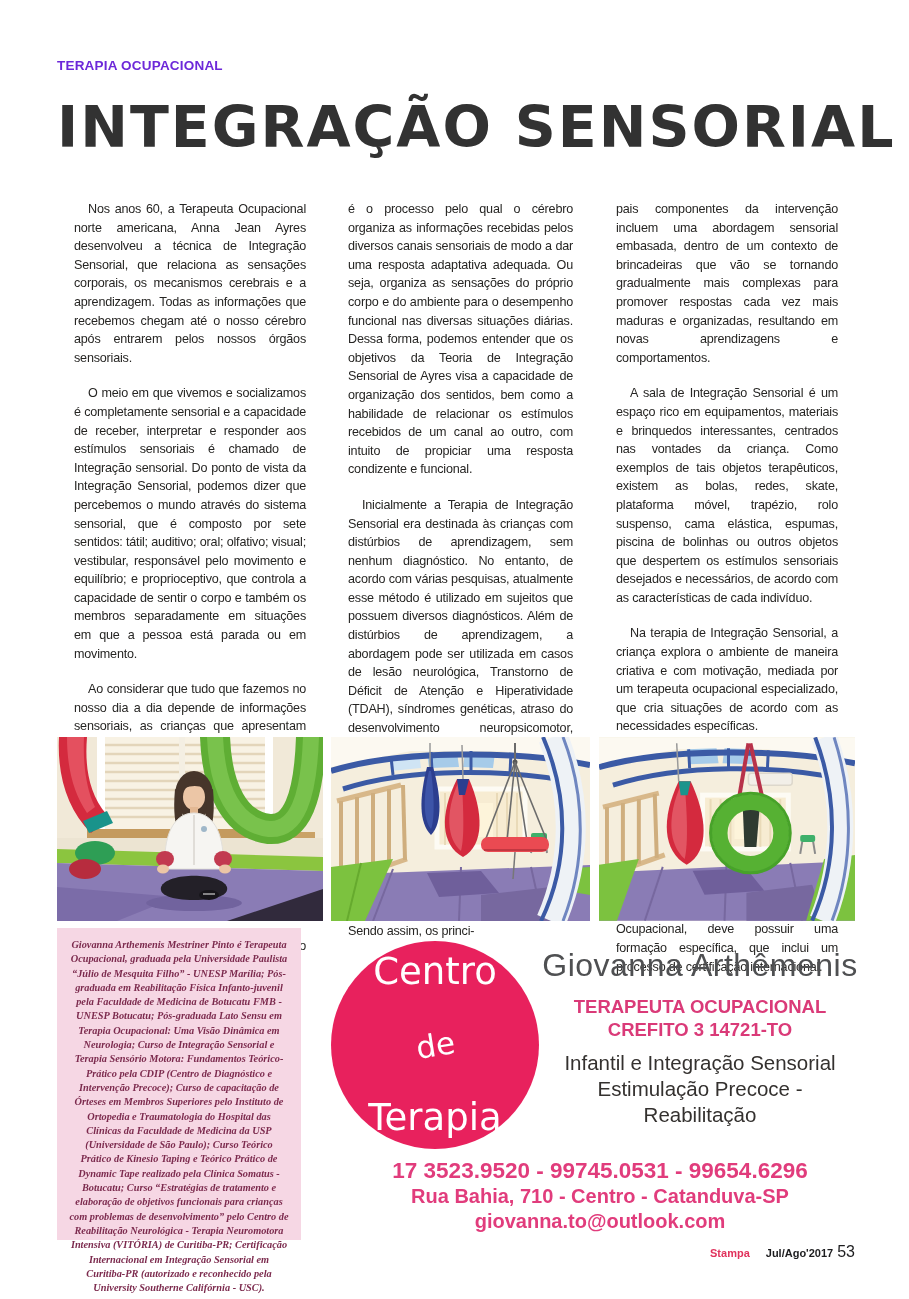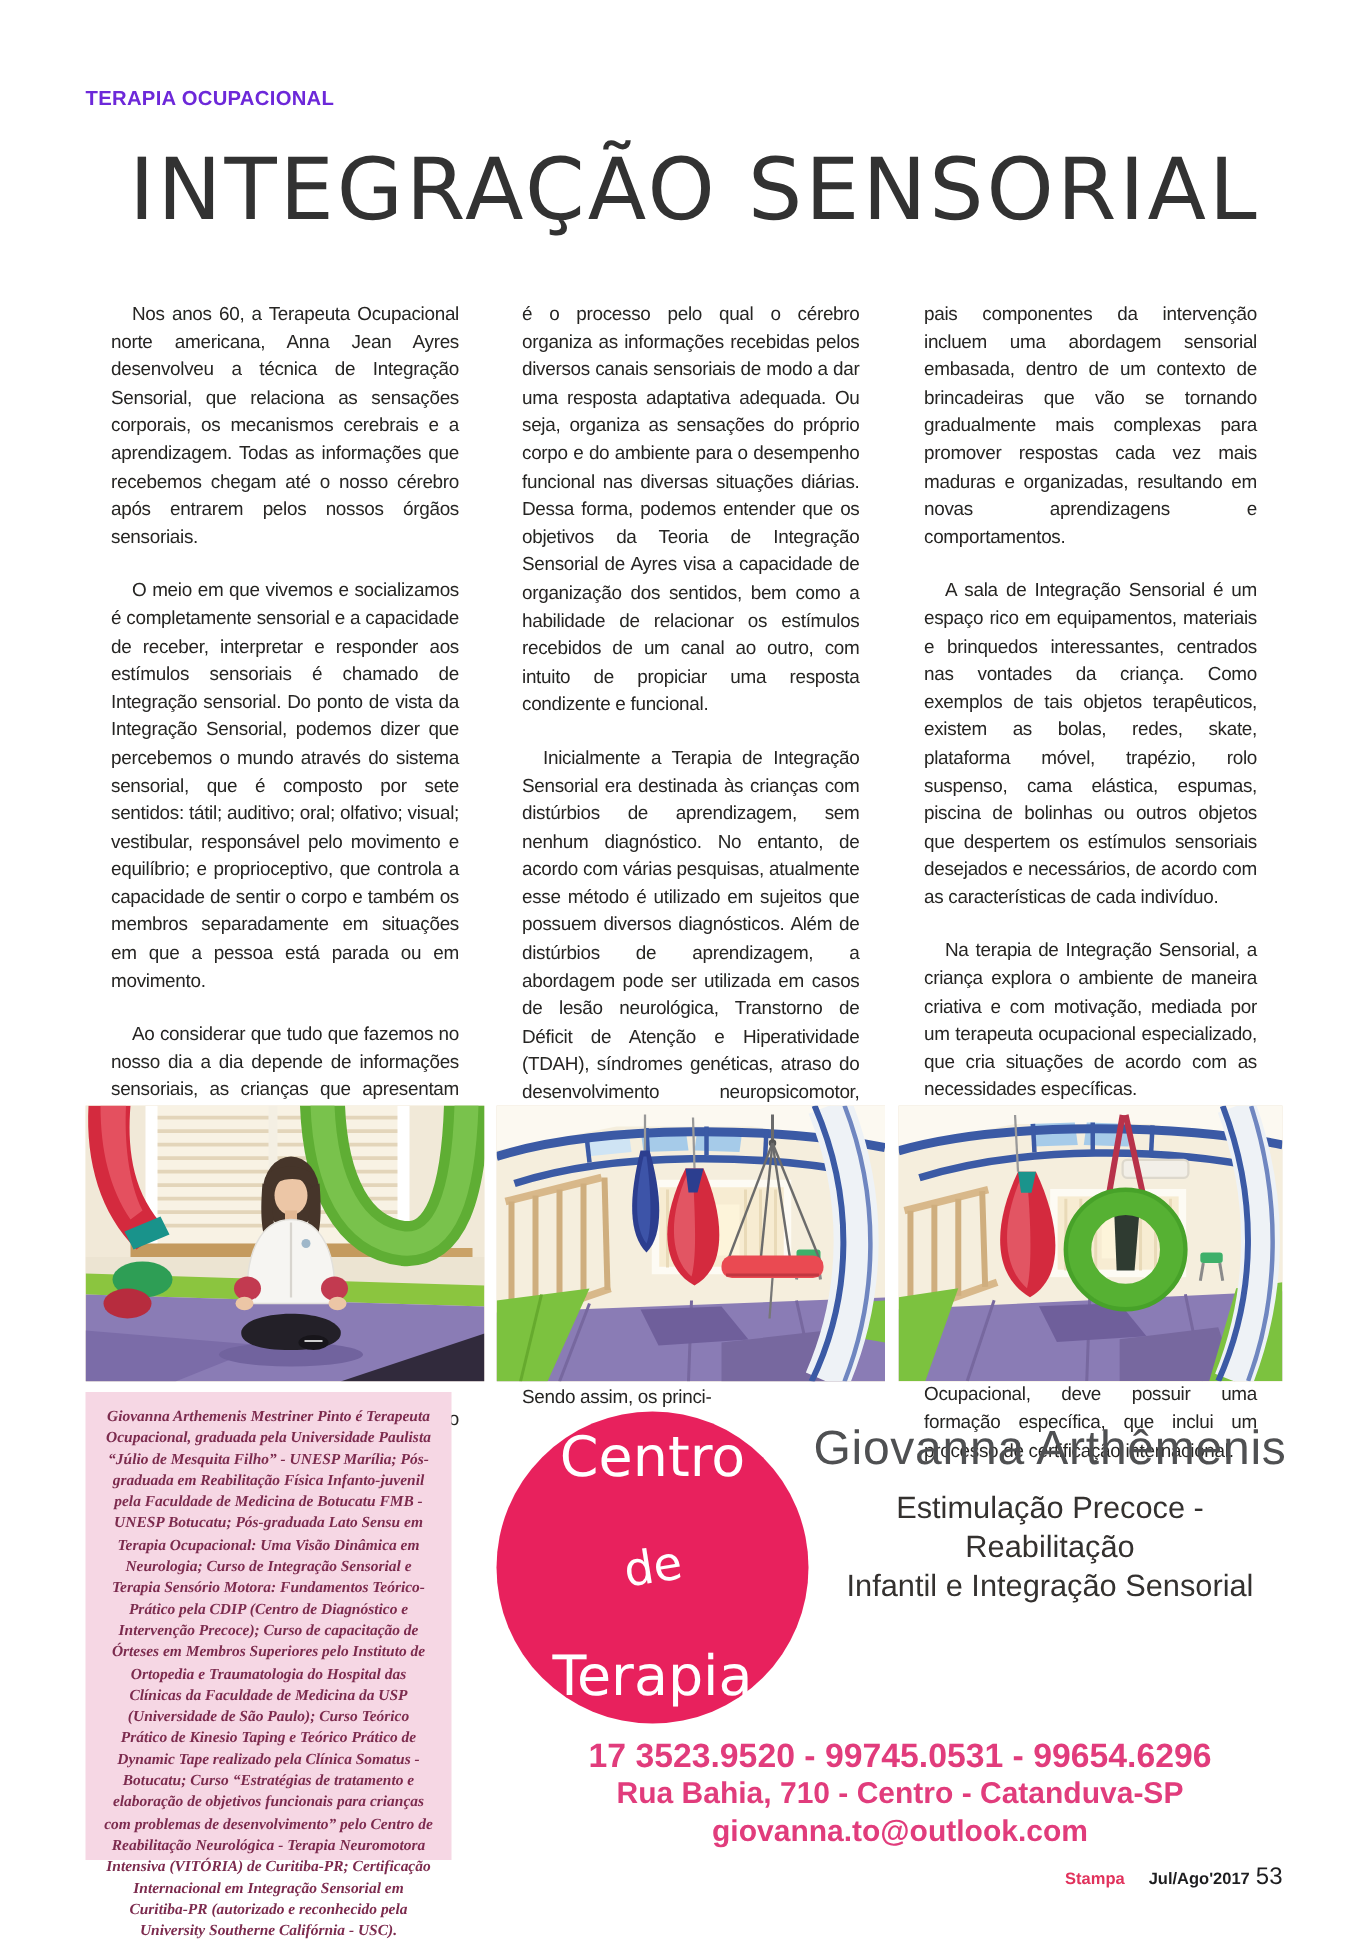--- a/index.html
+++ b/index.html
@@ -10,7 +10,7 @@
   .category{position:absolute;left:57px;top:58px;font-size:13.5px;font-weight:bold;
             letter-spacing:.2px;color:#6d28d9;}
   .title{position:absolute;left:57px;right:40px;top:94px;text-align:center;
-         font-family:"DejaVu Sans","Liberation Sans",sans-serif;font-weight:400;
+         font-family:"DejaVu Sans","Liberation Sans",sans-serif;font-weight:700;
          font-size:57px;letter-spacing:2px;color:#323232;white-space:nowrap;}
 
   

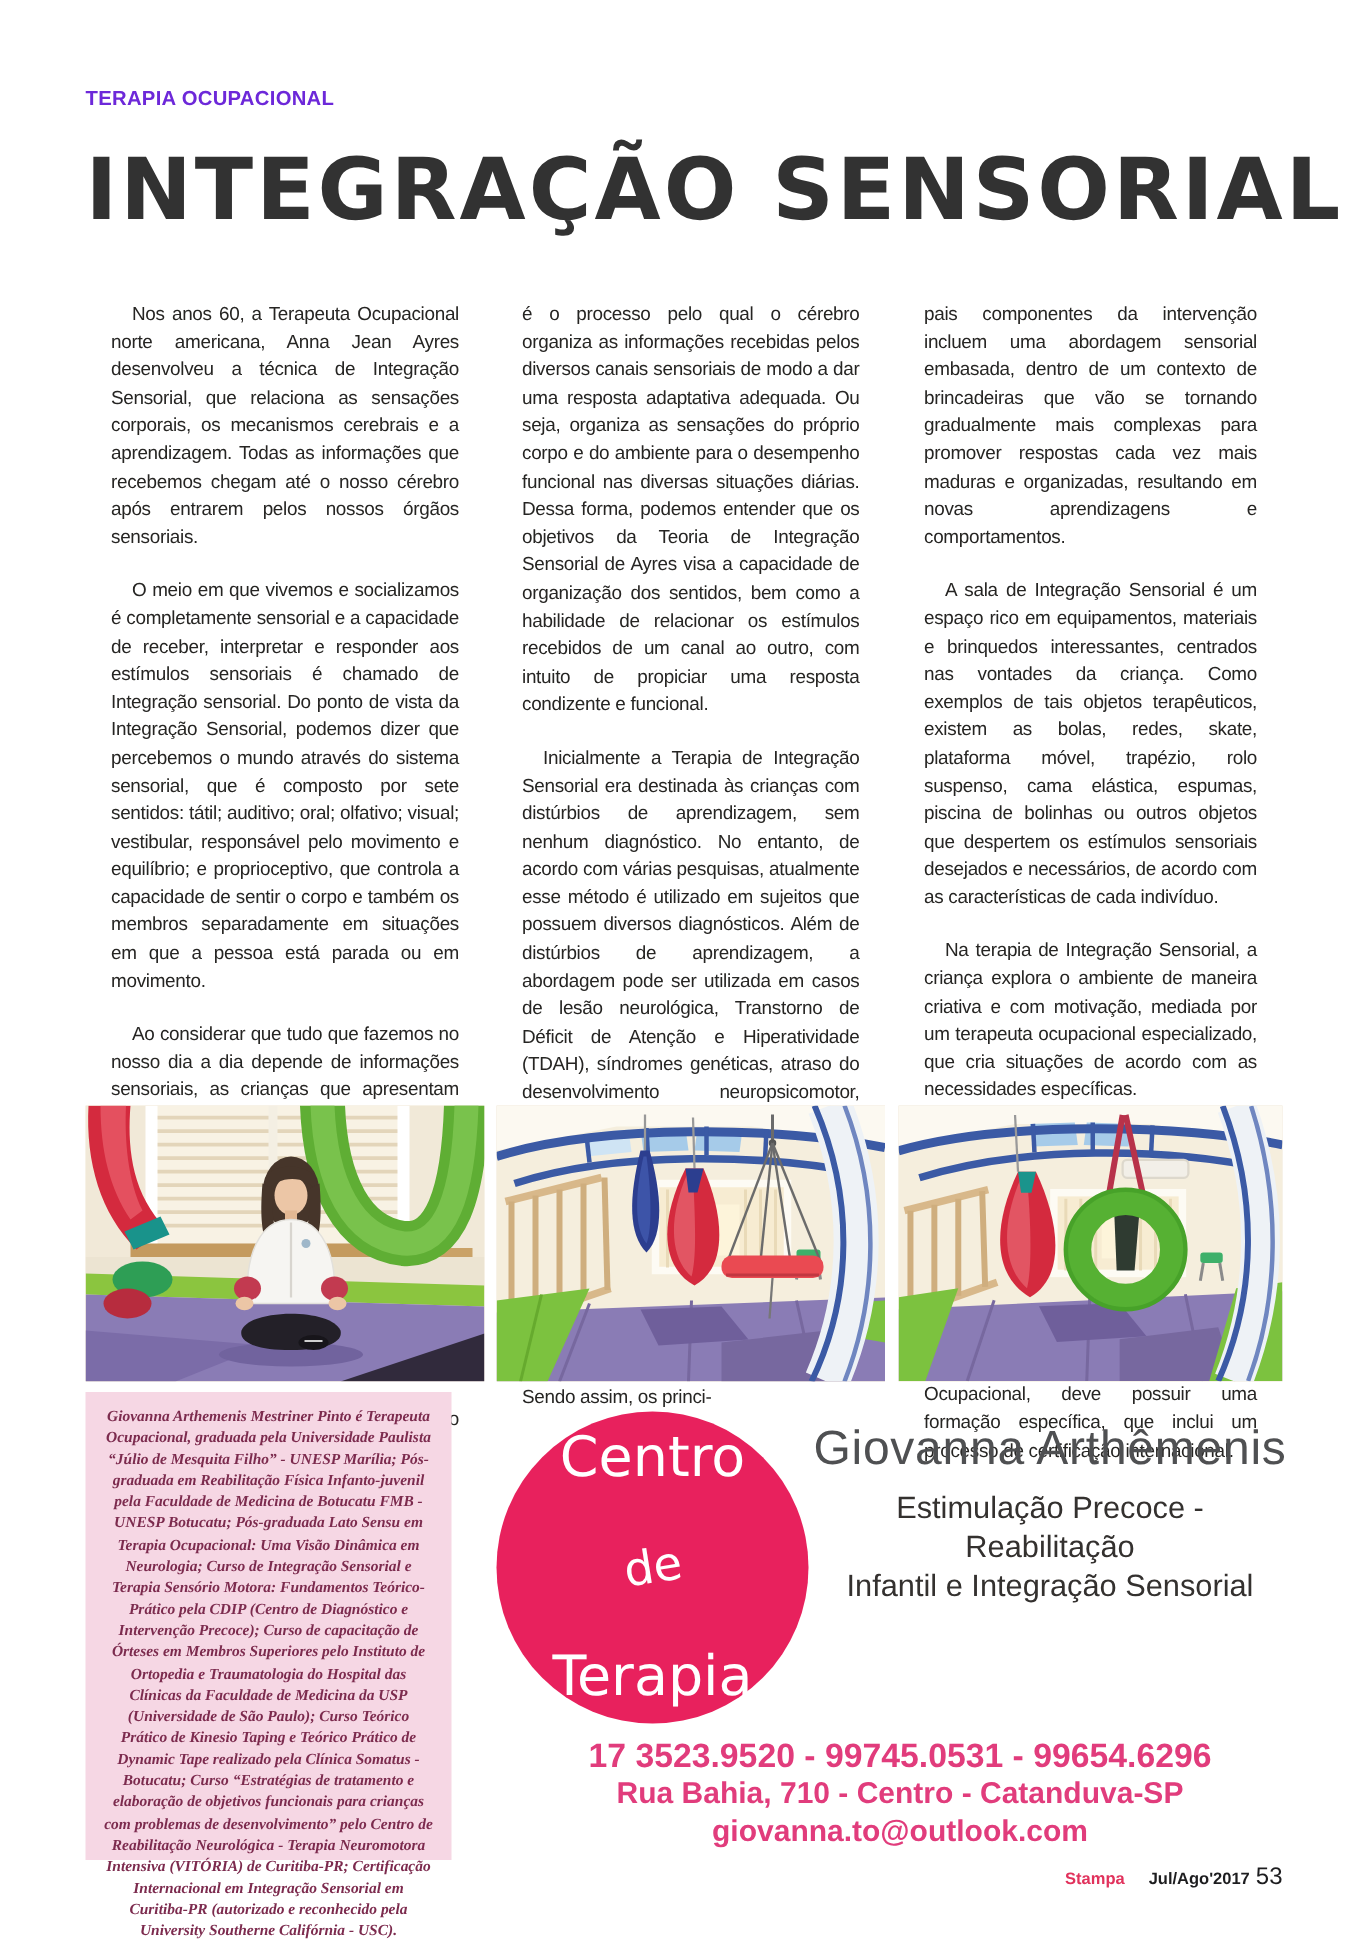--- a/index.html
+++ b/index.html
@@ -287,6 +287,10 @@
 
   <div class="pro">
     <div class="pro-name">Giovanna Arthêmenis</div>
+    <div class="pro-title">
+      <div>TERAPEUTA OCUPACIONAL</div>
+      <div>CREFITO 3 14721-TO</div>
+    </div>
     <div class="pro-services">
       <div>Estimulação Precoce - Reabilitação</div>
       <div>Infantil e Integração Sensorial</div>

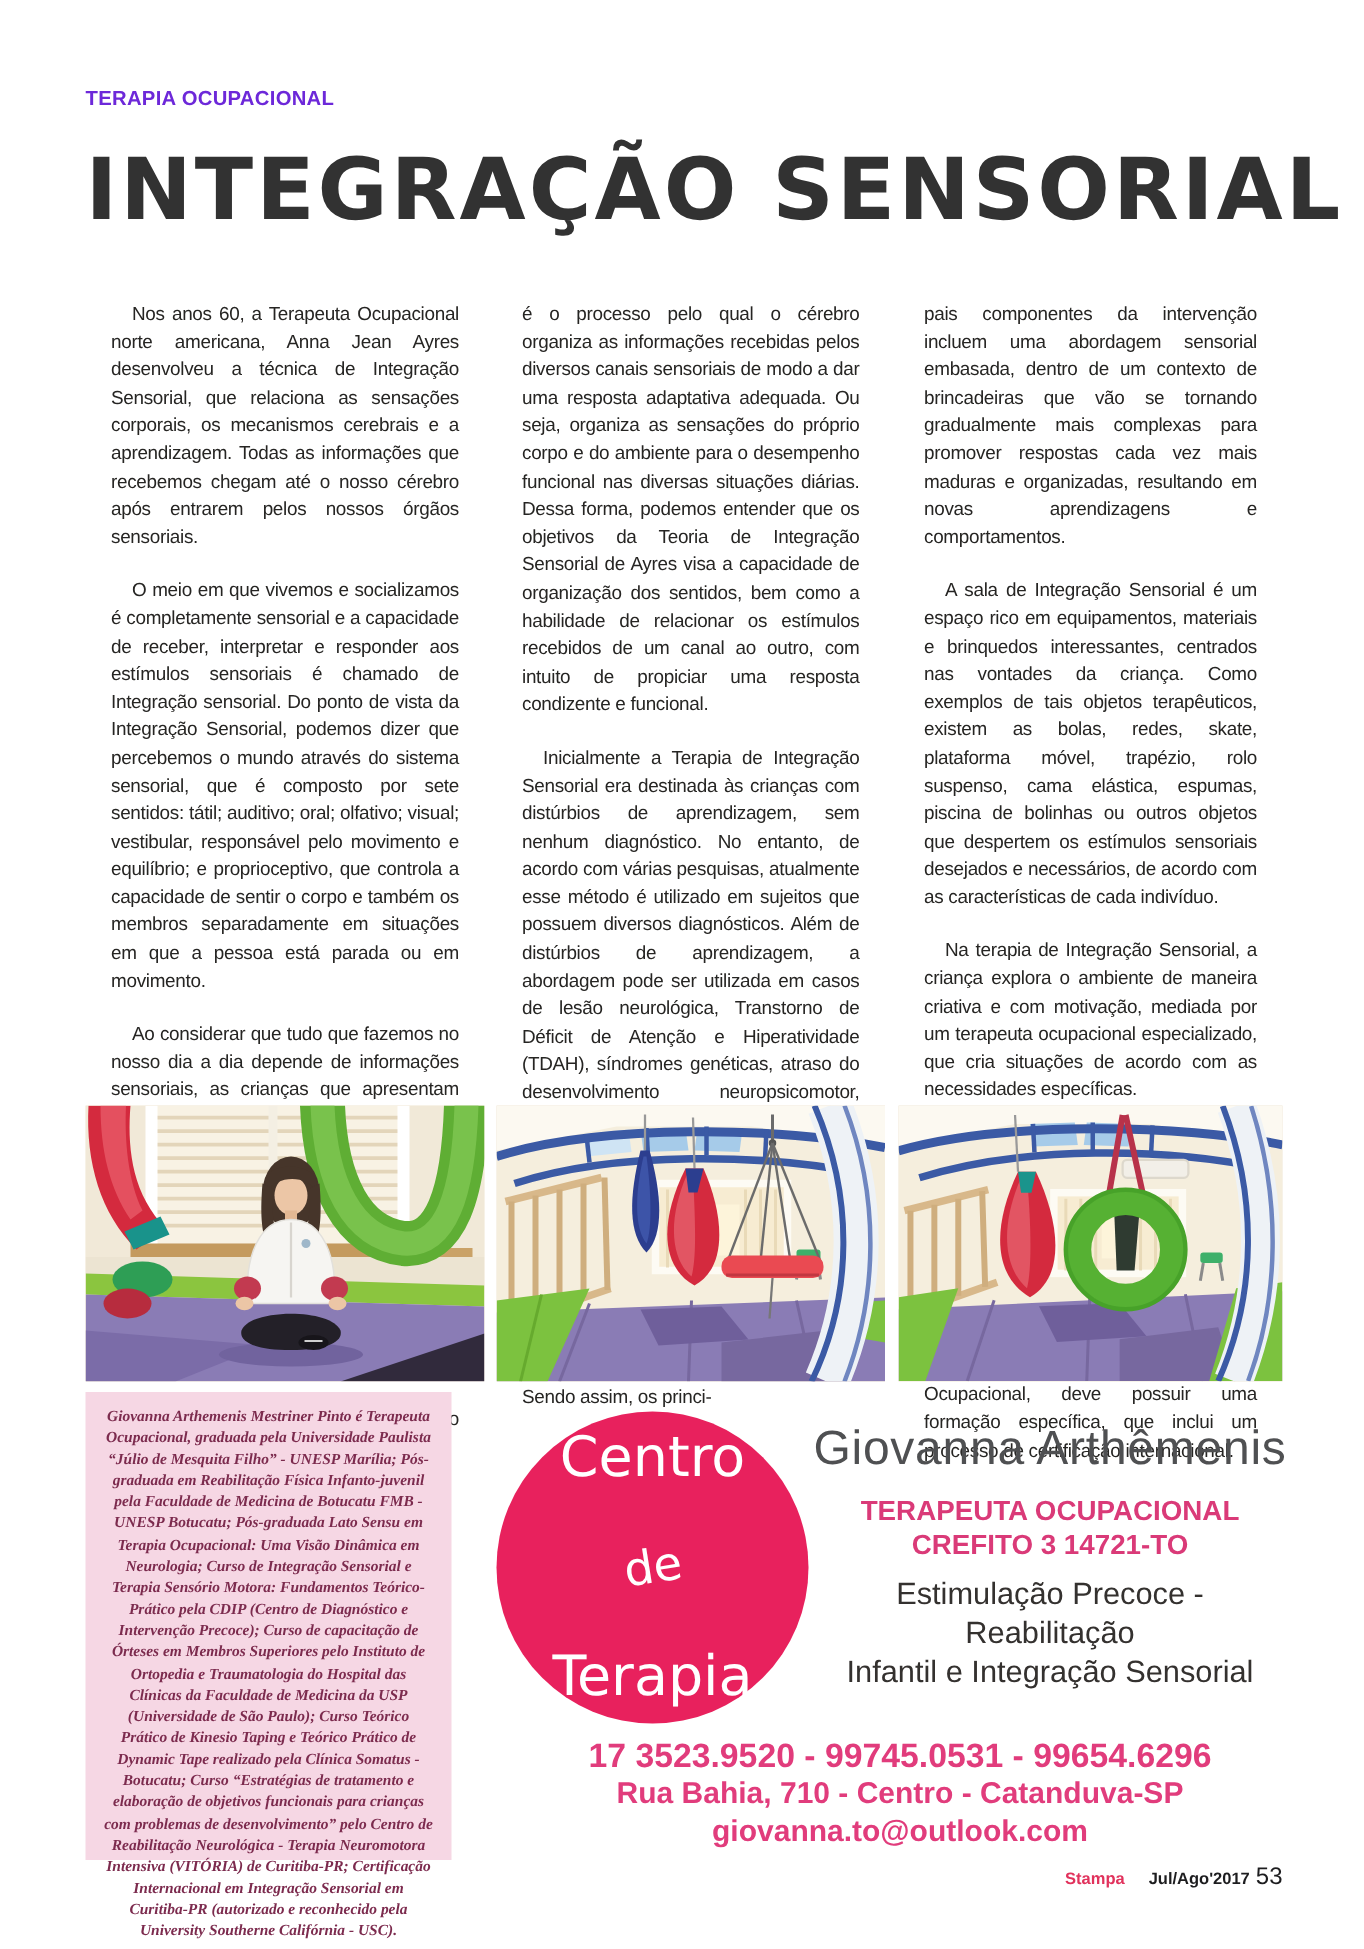--- a/index.html
+++ b/index.html
@@ -292,8 +292,8 @@
       <div>CREFITO 3 14721-TO</div>
     </div>
     <div class="pro-services">
+      <div>Infantil e Integração Sensorial</div>
       <div>Estimulação Precoce - Reabilitação</div>
-      <div>Infantil e Integração Sensorial</div>
     </div>
   </div>
 

